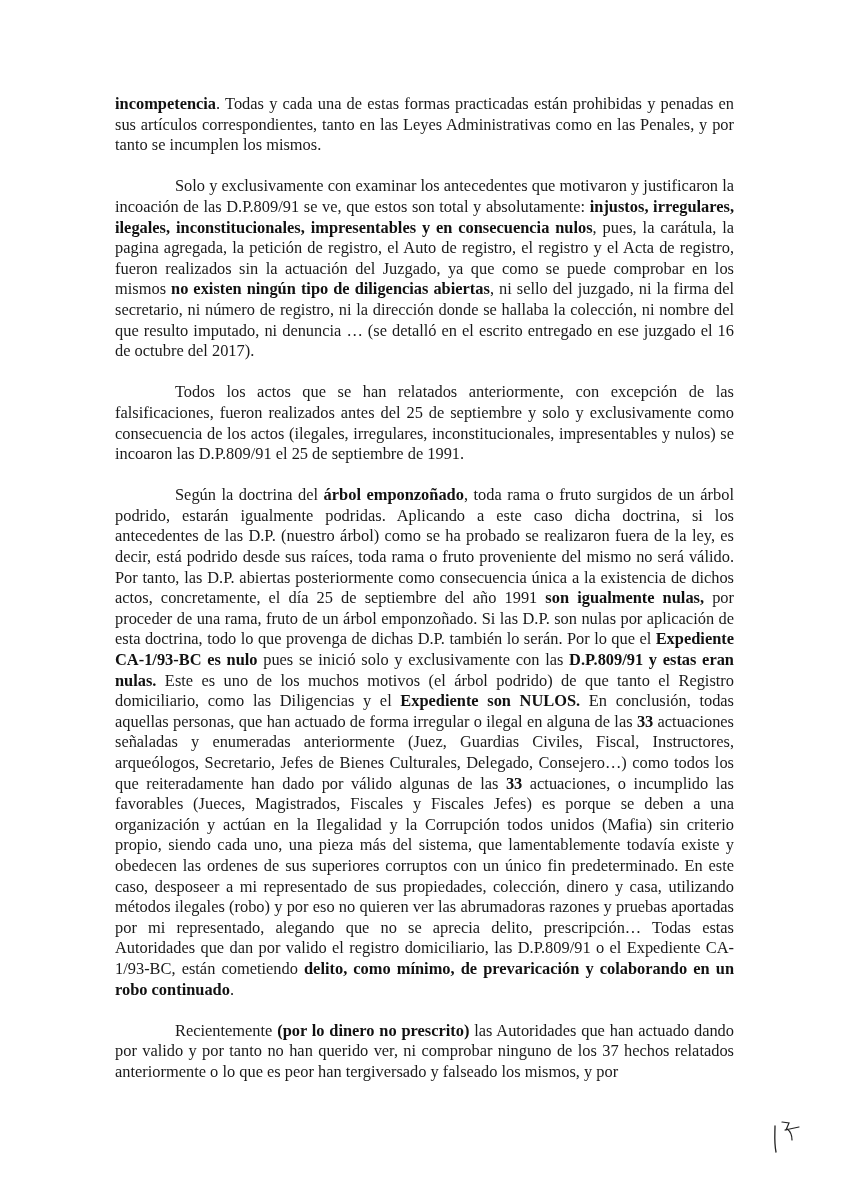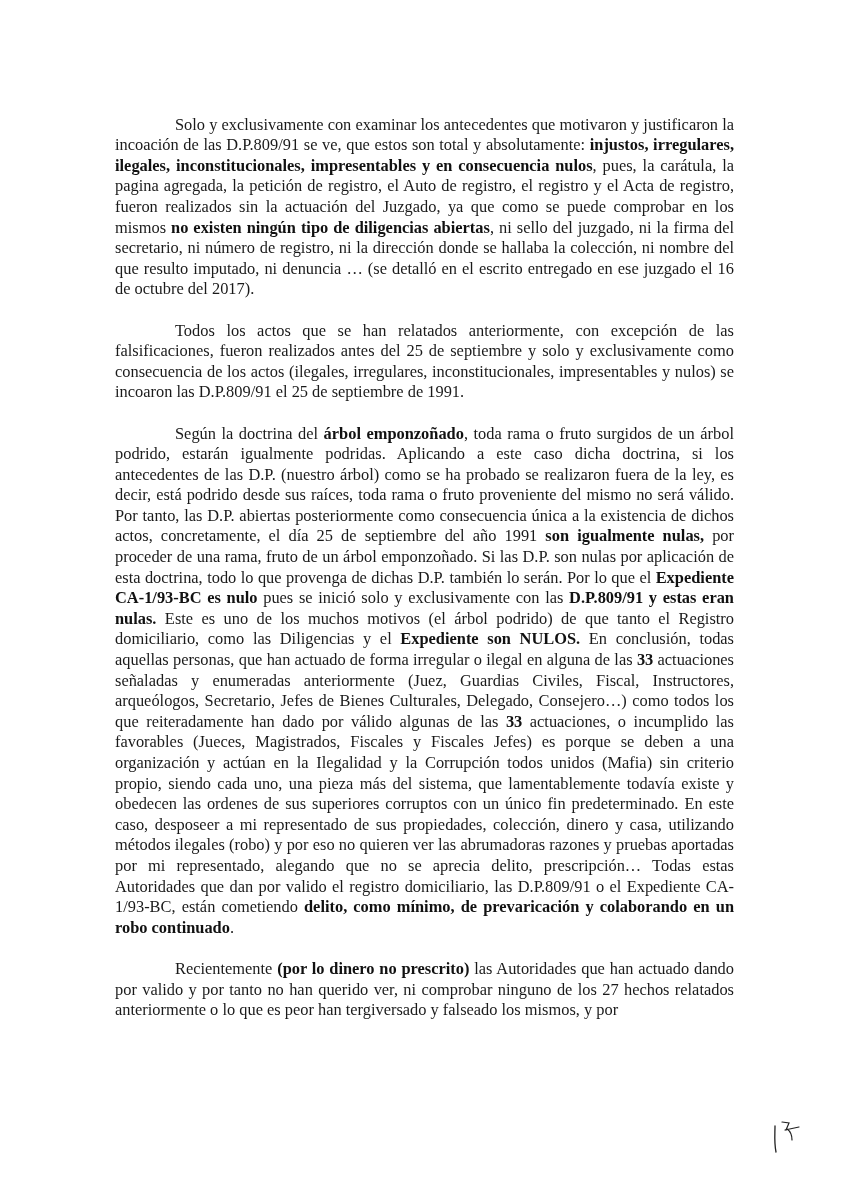--- a/index.html
+++ b/index.html
@@ -51,6 +51,9 @@
 
 <div class="page">
 
+  <p class="para">
+    <b>incompetencia</b><span>. Todas y cada una de estas formas practicadas están prohibidas y penadas en sus artículos correspondientes, tanto en las Leyes Administrativas como en las Penales, y por tanto se incumplen los mismos.</span>
+  </p>
   <div class="gap"></div>
 
   <p class="para indent">

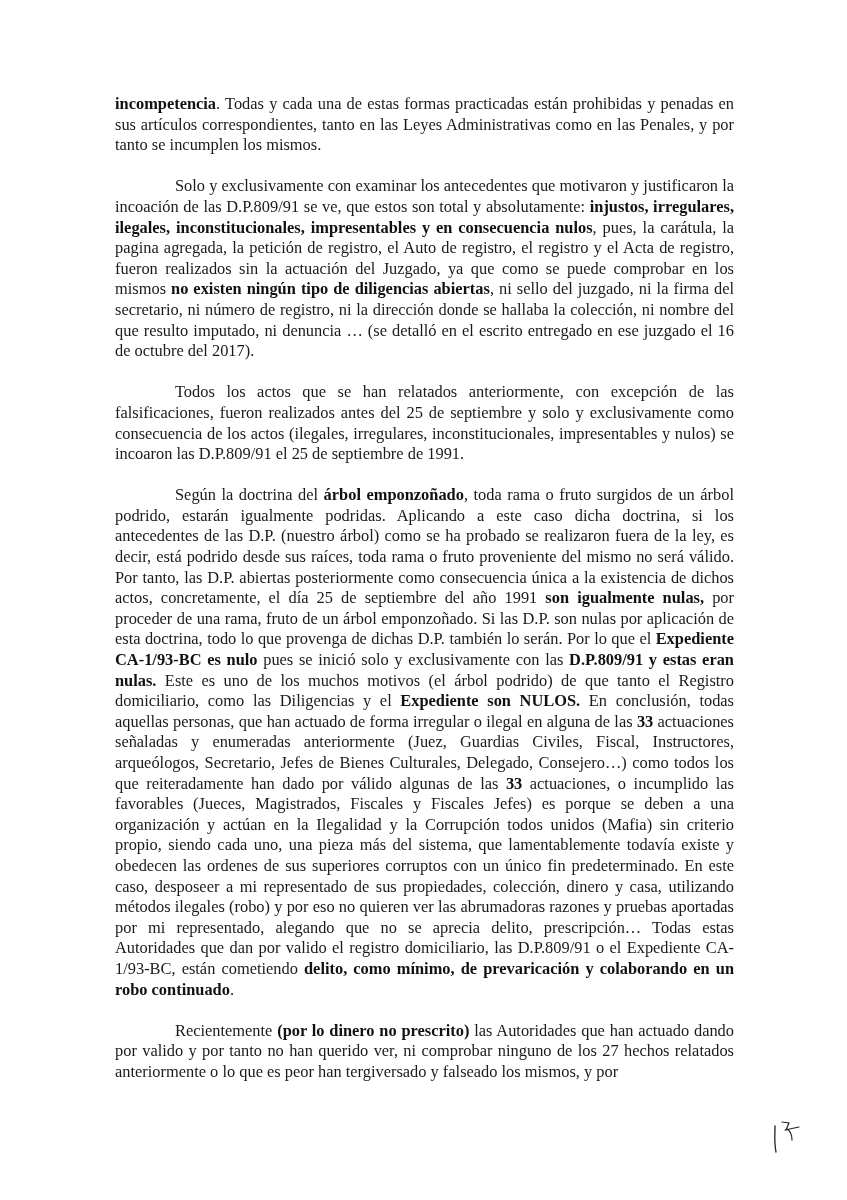--- a/index.html
+++ b/index.html
@@ -72,7 +72,7 @@
   <div class="gap"></div>
 
   <p class="para indent">
-    <span>Recientemente </span><b>(por lo dinero no prescrito)</b><span> las Autoridades que han actuado dando por valido y por tanto no han querido ver, ni comprobar ninguno de los 27 hechos relatados anteriormente o lo que es peor han tergiversado y falseado los mismos, y por</span>
+    <span>Recientemente </span><b>(por lo dinero no prescrito)</b><span> las Autoridades que han actuado dando por valido y por tanto no han querido ver, ni comprobar ninguno de los 37 hechos relatados anteriormente o lo que es peor han tergiversado y falseado los mismos, y por</span>
   </p>
 </div>
 

